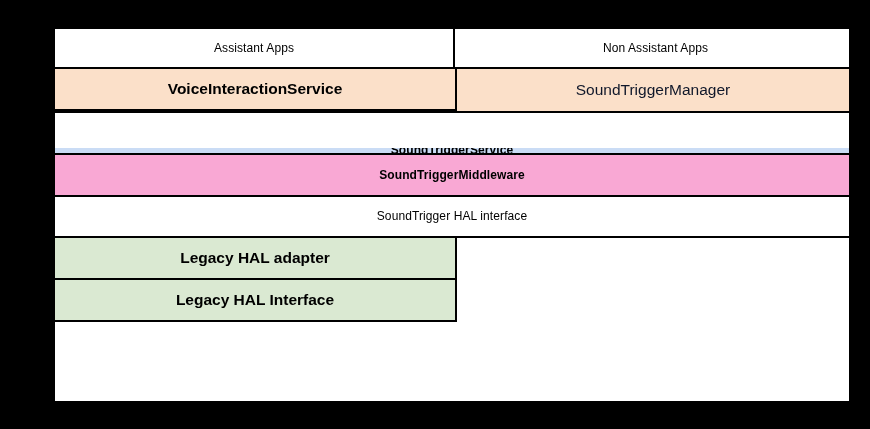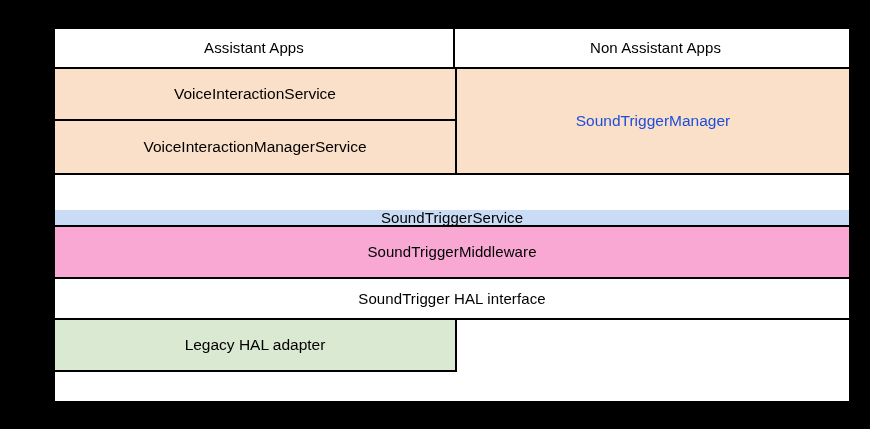--- a/index.html
+++ b/index.html
@@ -46,7 +46,7 @@
     align-items: center;
     justify-content: center;
     text-align: center;
-    font-size: 15px;
+    font-size: 12px;
     color: #000000;
     line-height: 1.2;
     letter-spacing: 0.1px;

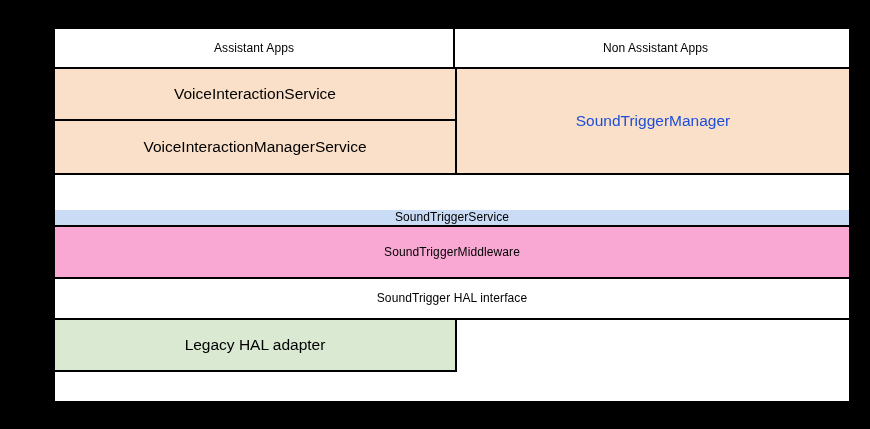--- a/index.html
+++ b/index.html
@@ -95,7 +95,7 @@
 
   
   .h-header { height: 40px; }
-  .h-std    { height: 52px; }
+  .h-std    { height: 42px; font-weight: bold; }
   .h-hal    { height: 41px; align-items: center; }
 
   

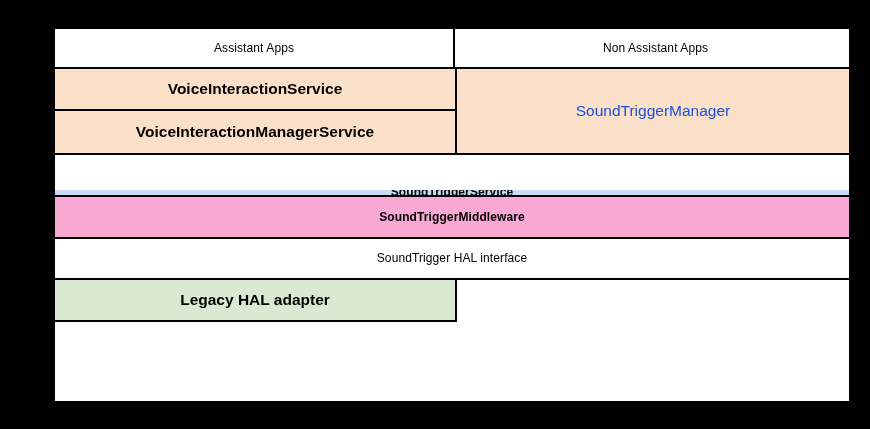--- a/index.html
+++ b/index.html
@@ -78,7 +78,7 @@
     justify-content: center;
     text-align: center;
     font-size: 15.5px;
-    color: #1d4ed8;
+    color: #0f172a;
   }
   .sub-cell {
     box-sizing: border-box;

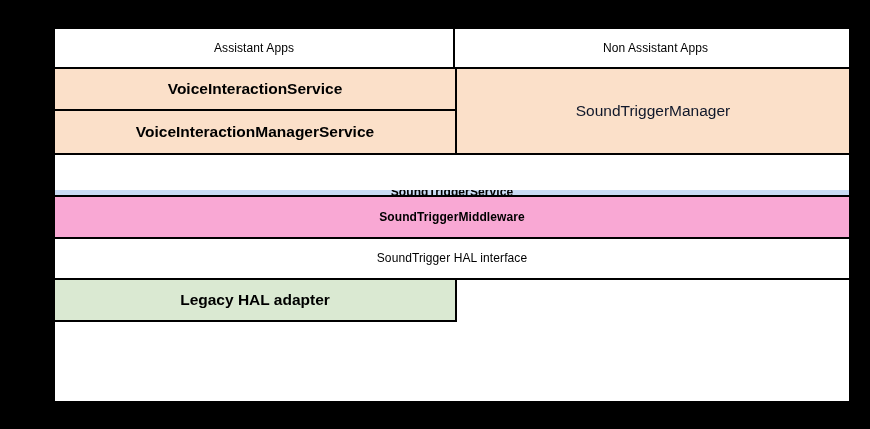--- a/index.html
+++ b/index.html
@@ -120,7 +120,6 @@
     <div class="split-row">
       <div class="split-left">
         <div class="sub-cell h-std fill-peach">VoiceInteractionService</div>
-        <div class="sub-cell h-std fill-peach last">VoiceInteractionManagerService</div>
       </div>
       <div class="split-right fill-peach">SoundTriggerManager</div>
     </div>

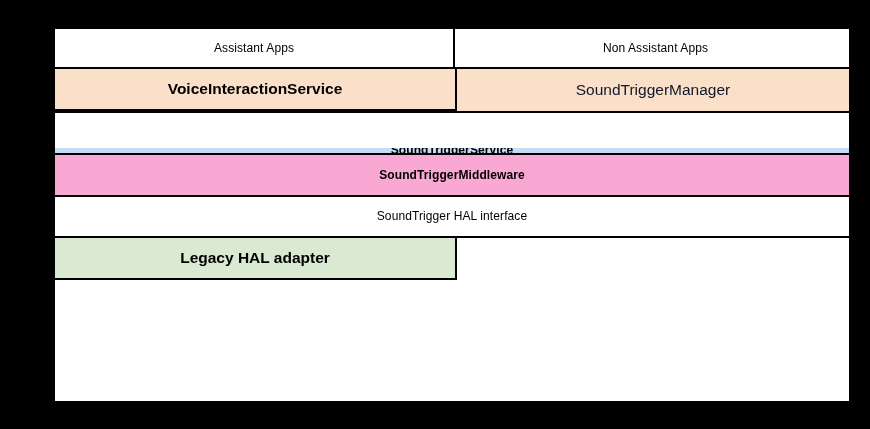--- a/index.html
+++ b/index.html
@@ -139,6 +139,7 @@
     <div class="split-row last" style="border-bottom:none;gap:16px;">
       <div class="split-left">
         <div class="sub-cell h-std fill-green">Legacy HAL adapter</div>
+        <div class="sub-cell h-std fill-green">Legacy HAL Interface</div>
       </div>
     </div>
 

